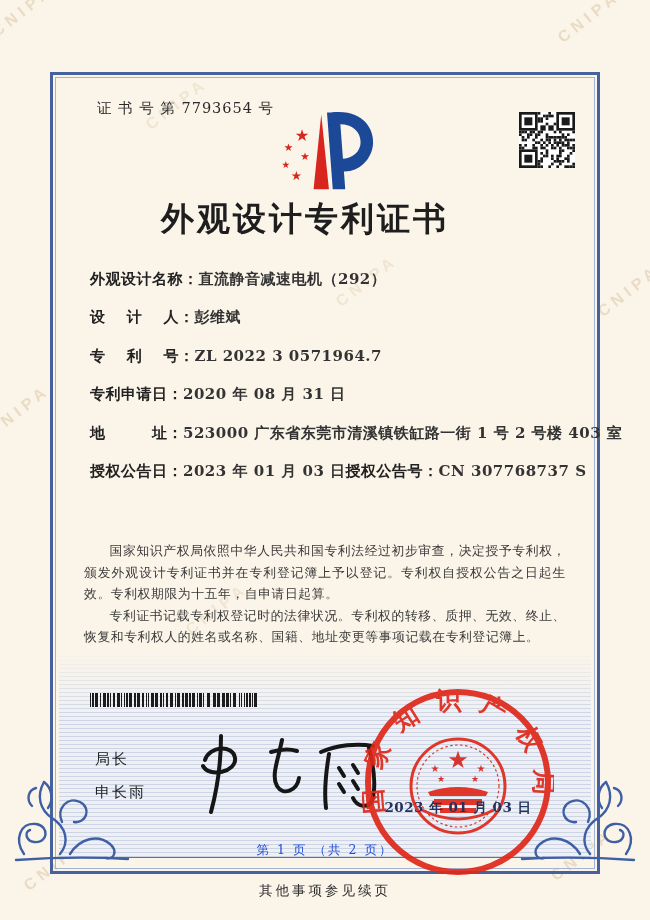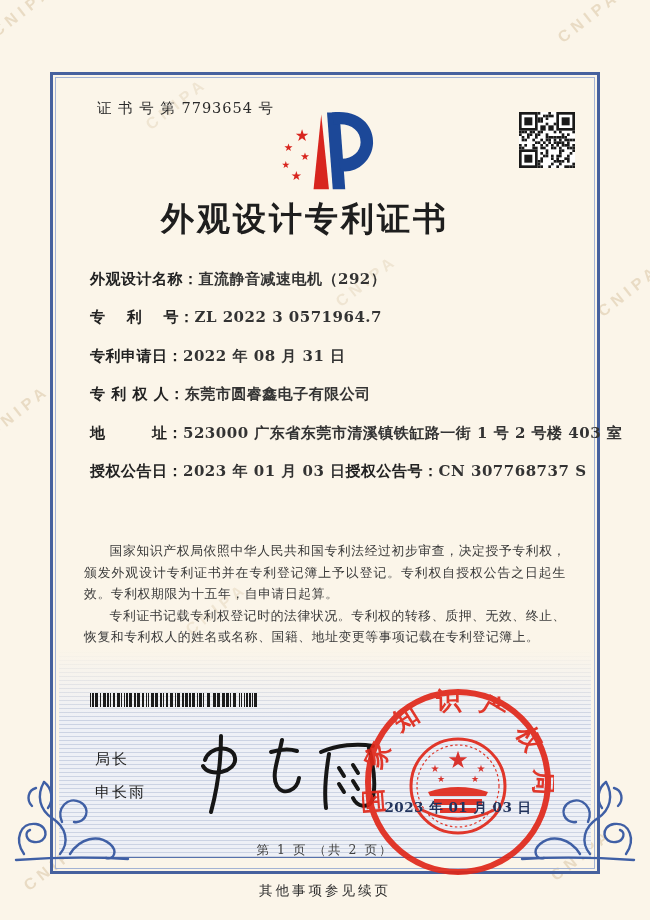--- a/index.html
+++ b/index.html
@@ -243,6 +243,9 @@
     <span class="lab">外观设计名称：</span><span class="val">直流静音减速电机（292）</span>
   </div>
   <div class="frow">
+    <span class="lab">设　 计 　人：</span><span class="val">彭维斌</span>
+  </div>
+  <div class="frow">
     <span class="lab">专　 利 　号：</span><span class="val">ZL 2022 3 0571964.7</span>
   </div>
   <div class="frow">

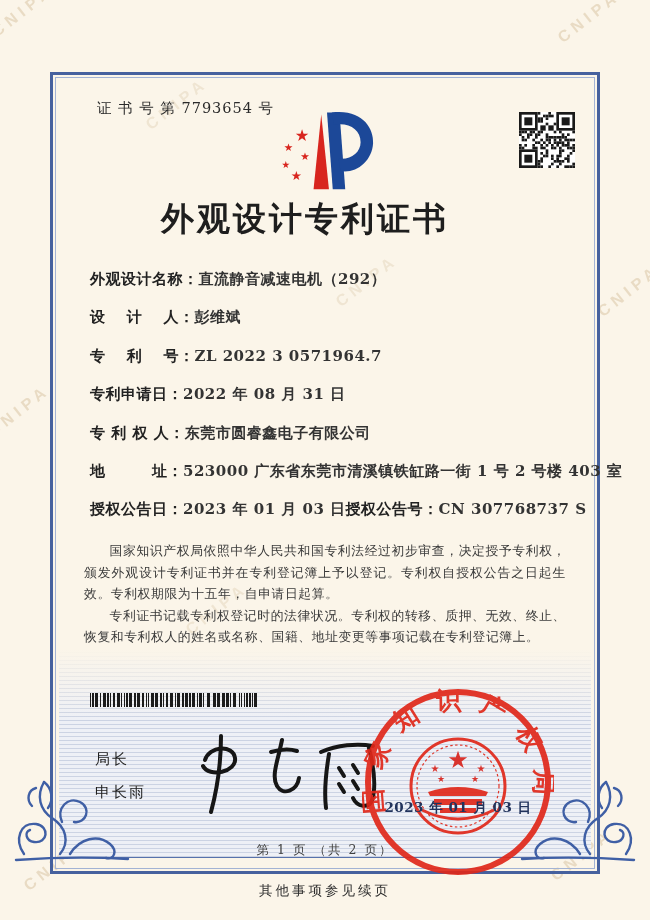--- a/index.html
+++ b/index.html
@@ -249,7 +249,7 @@
     <span class="lab">专　 利 　号：</span><span class="val">ZL 2022 3 0571964.7</span>
   </div>
   <div class="frow">
-    <span class="lab">专利申请日：</span><span class="val">2022 年 08 月 31 日</span>
+    <span class="lab">专利申请日：</span><span class="val">2020 年 08 月 31 日</span>
   </div>
   <div class="frow">
     <span class="lab">专 利 权 人：</span><span class="val">东莞市圆睿鑫电子有限公司</span>

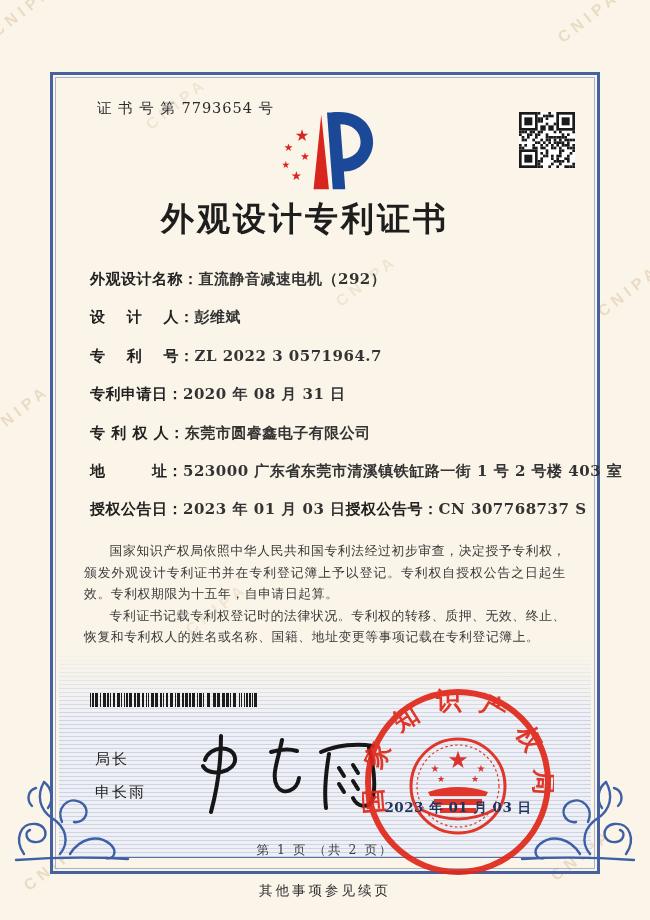--- a/index.html
+++ b/index.html
@@ -252,9 +252,6 @@
     <span class="lab">专利申请日：</span><span class="val">2020 年 08 月 31 日</span>
   </div>
   <div class="frow">
-    <span class="lab">专 利 权 人：</span><span class="val">东莞市圆睿鑫电子有限公司</span>
-  </div>
-  <div class="frow">
     <span class="lab">地　　　址：</span><span class="val">523000 广东省东莞市清溪镇铁缸路一街 1 号 2 号楼 403 室</span>
   </div>
   <div class="frow grant">

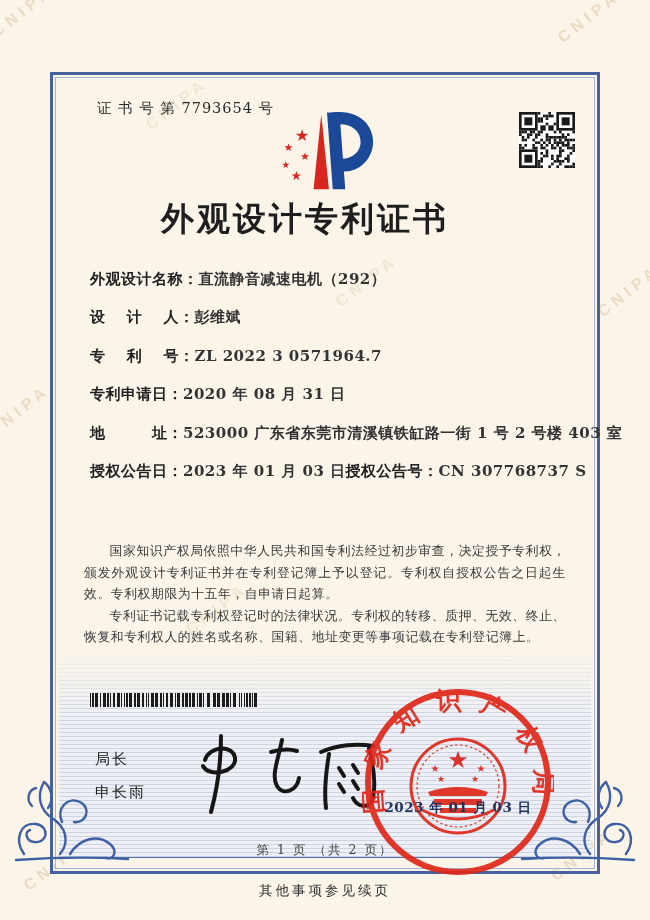--- a/index.html
+++ b/index.html
@@ -47,7 +47,7 @@
   .seal-date{position:absolute;left:378px;top:799px;width:160px;text-align:center;z-index:7;
       font-size:13.5px;font-weight:bold;color:#22335c;letter-spacing:.5px;white-space:nowrap;}
   .pagenum{position:absolute;left:0;top:842px;width:650px;text-align:center;z-index:5;
-      font-size:12.5px;color:#404040;letter-spacing:2px;}
+      font-size:12.5px;color:#1d4ed8;letter-spacing:2px;}
   .footer{position:absolute;left:0;top:882px;width:650px;text-align:center;z-index:5;
       font-size:13.5px;color:#2e2e2e;letter-spacing:3px;}
   svg text.star{fill:#d8251e;}

